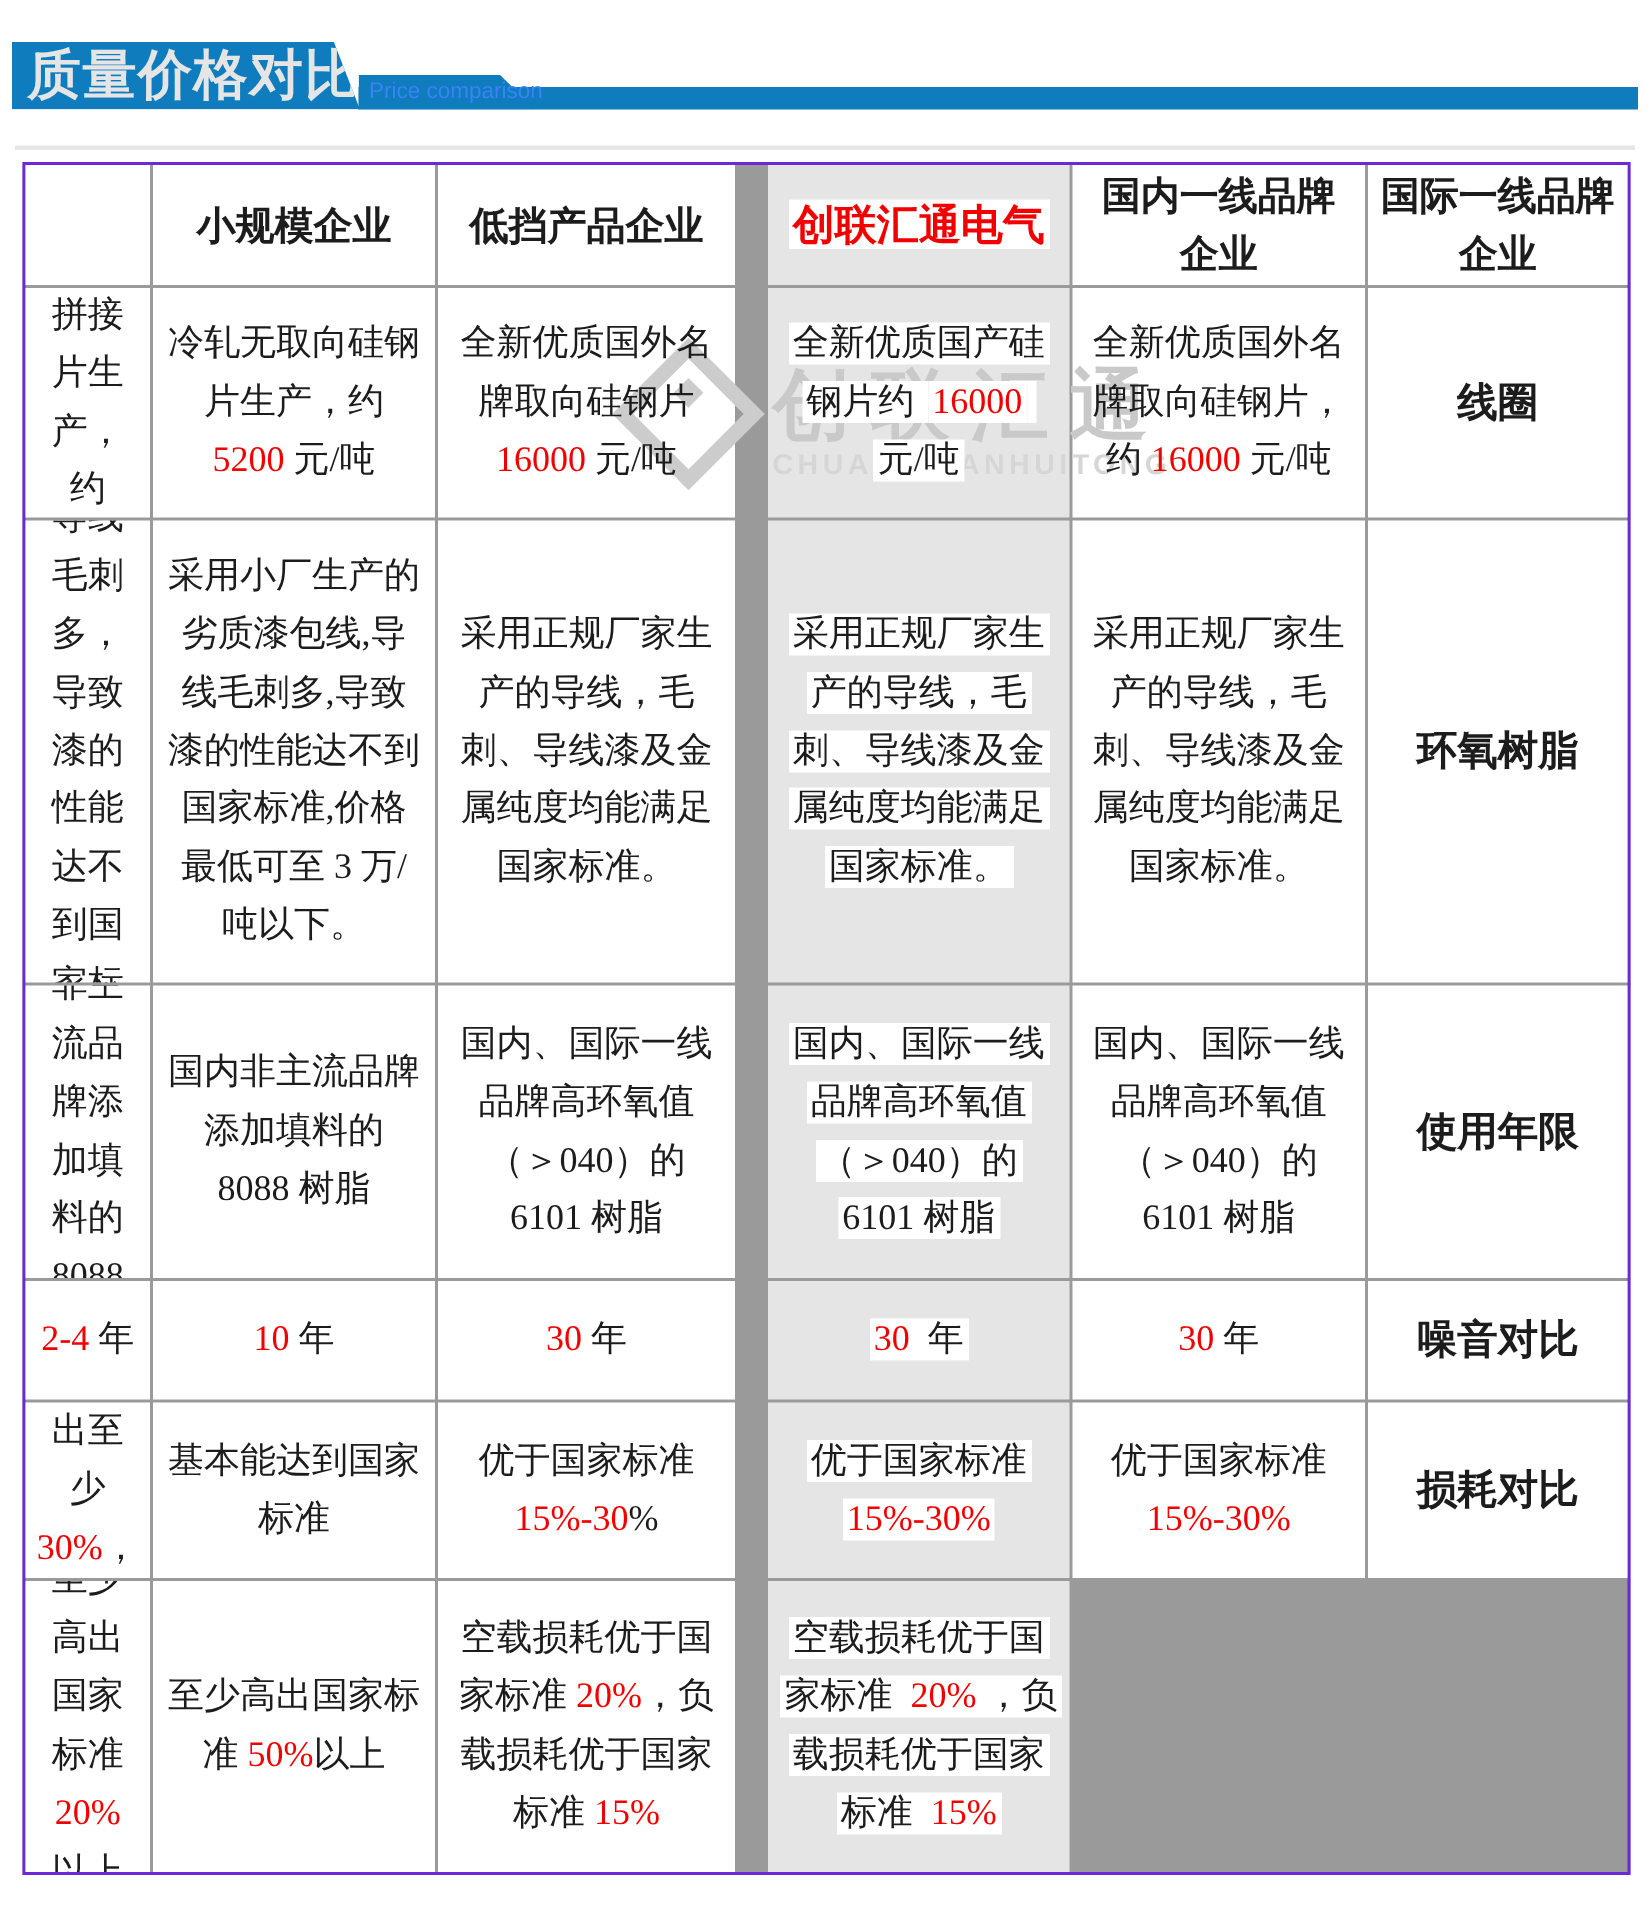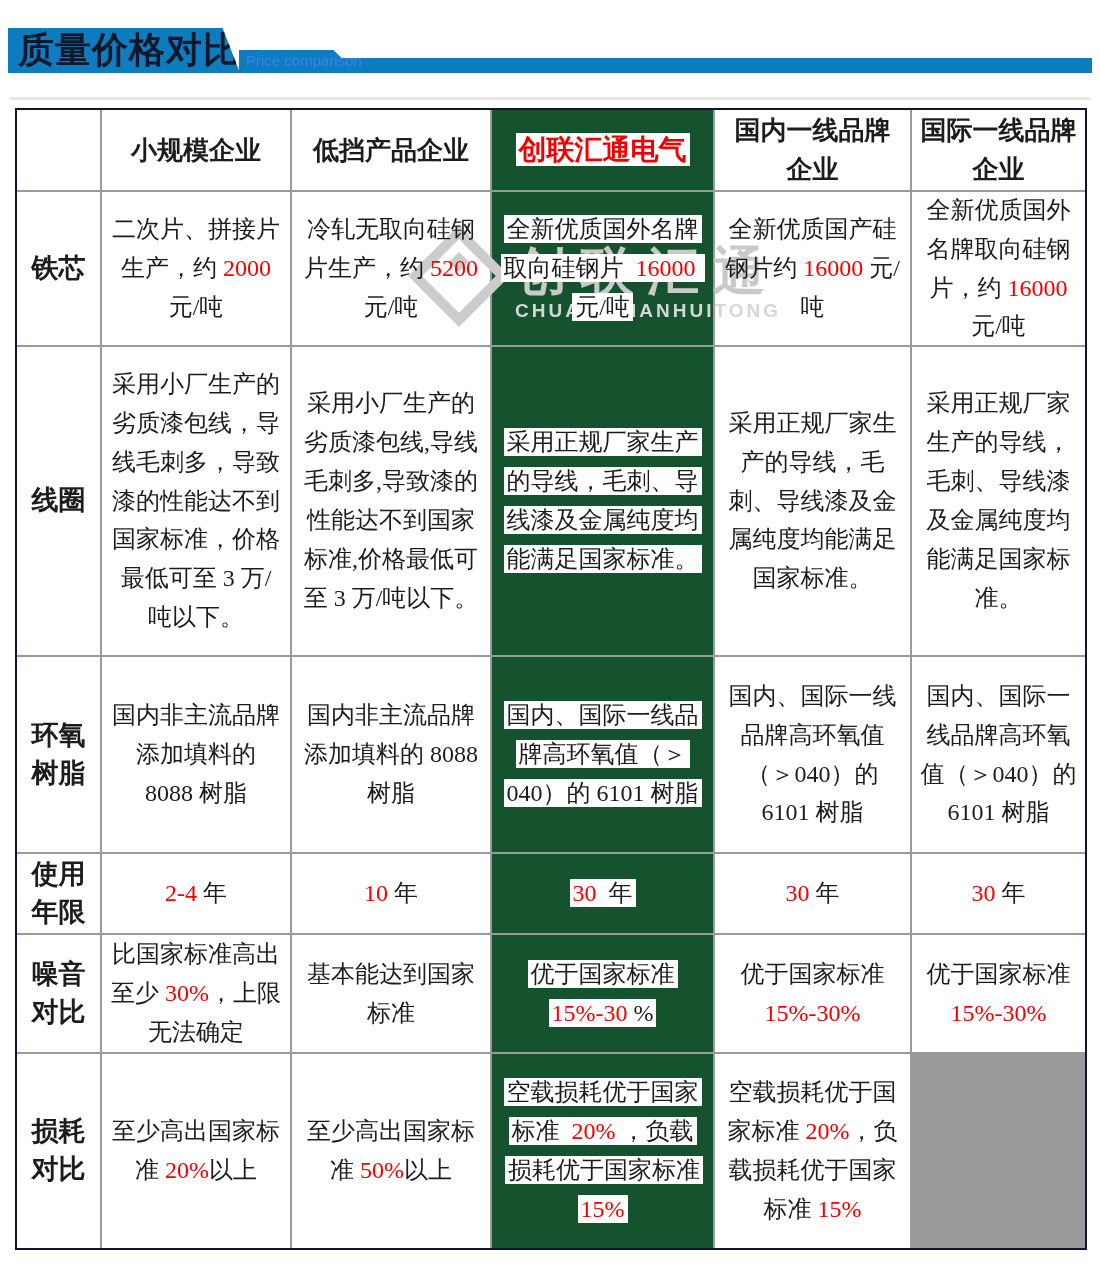--- a/index.html
+++ b/index.html
@@ -19,7 +19,7 @@
     display:flex;align-items:center;
   }
   .banner-title{
-    color:#0f172a;font-size:36px;font-weight:bold;
+    color:#e5e5e5;font-size:36px;font-weight:bold;
     padding-left:10px;white-space:nowrap;letter-spacing:1px;
   }
   .banner-mid{

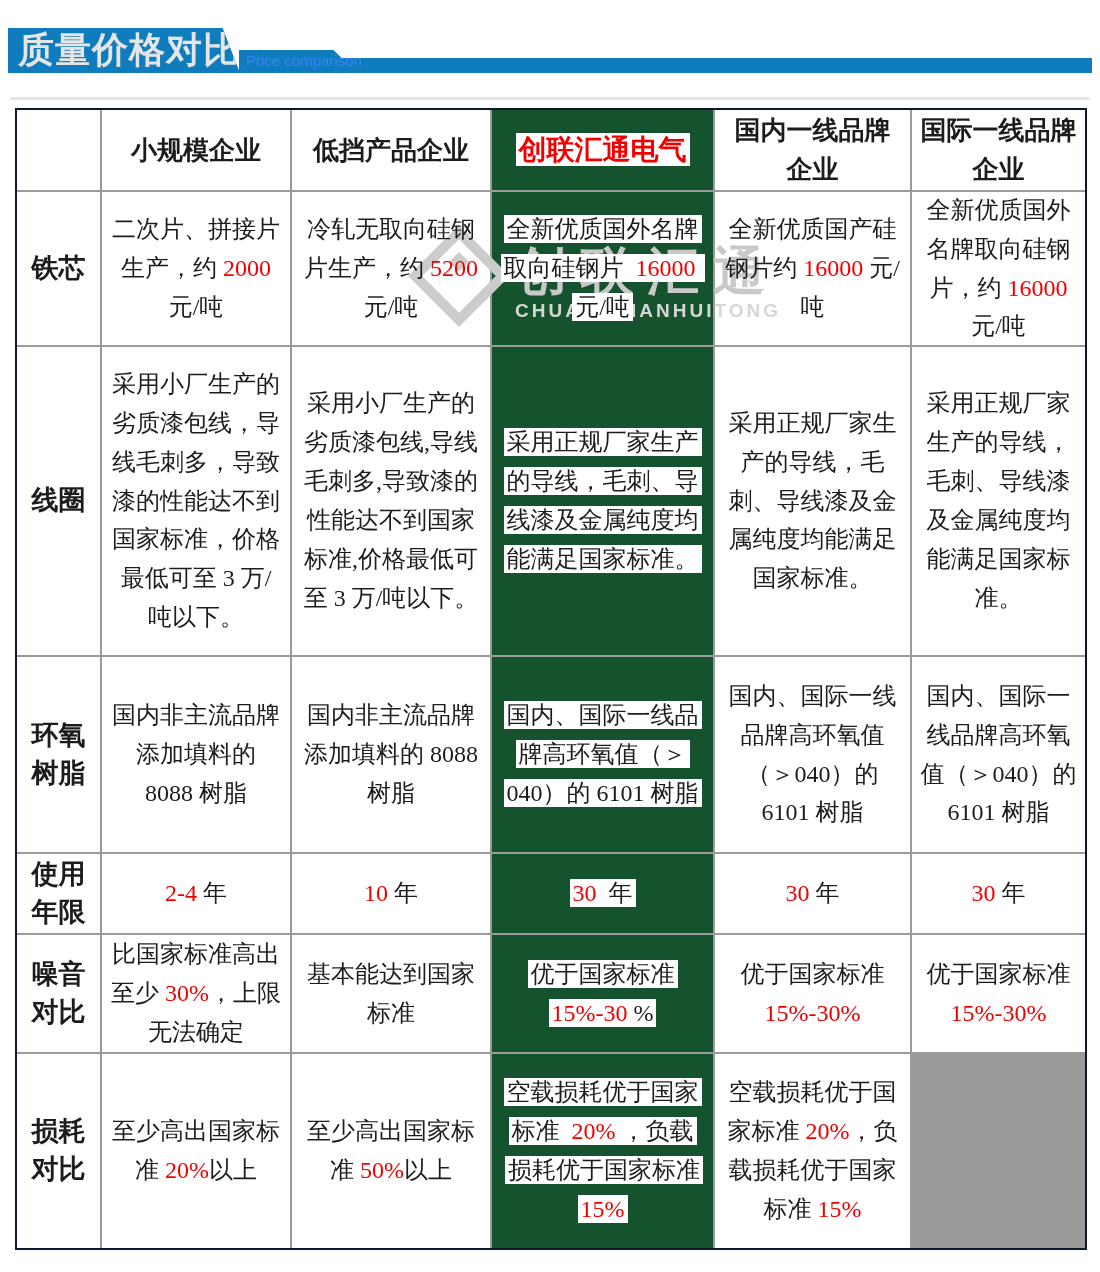--- a/index.html
+++ b/index.html
@@ -50,7 +50,7 @@
     grid-template-rows:80px 153px 308px 195px 79px 117px 194px;
     gap:2px;
     background:#9a9a9a;          
-    border:2px solid #0f172a;     
+    border:2px solid #6d28d9;     
   }
   .cell{
     background:#ffffff;

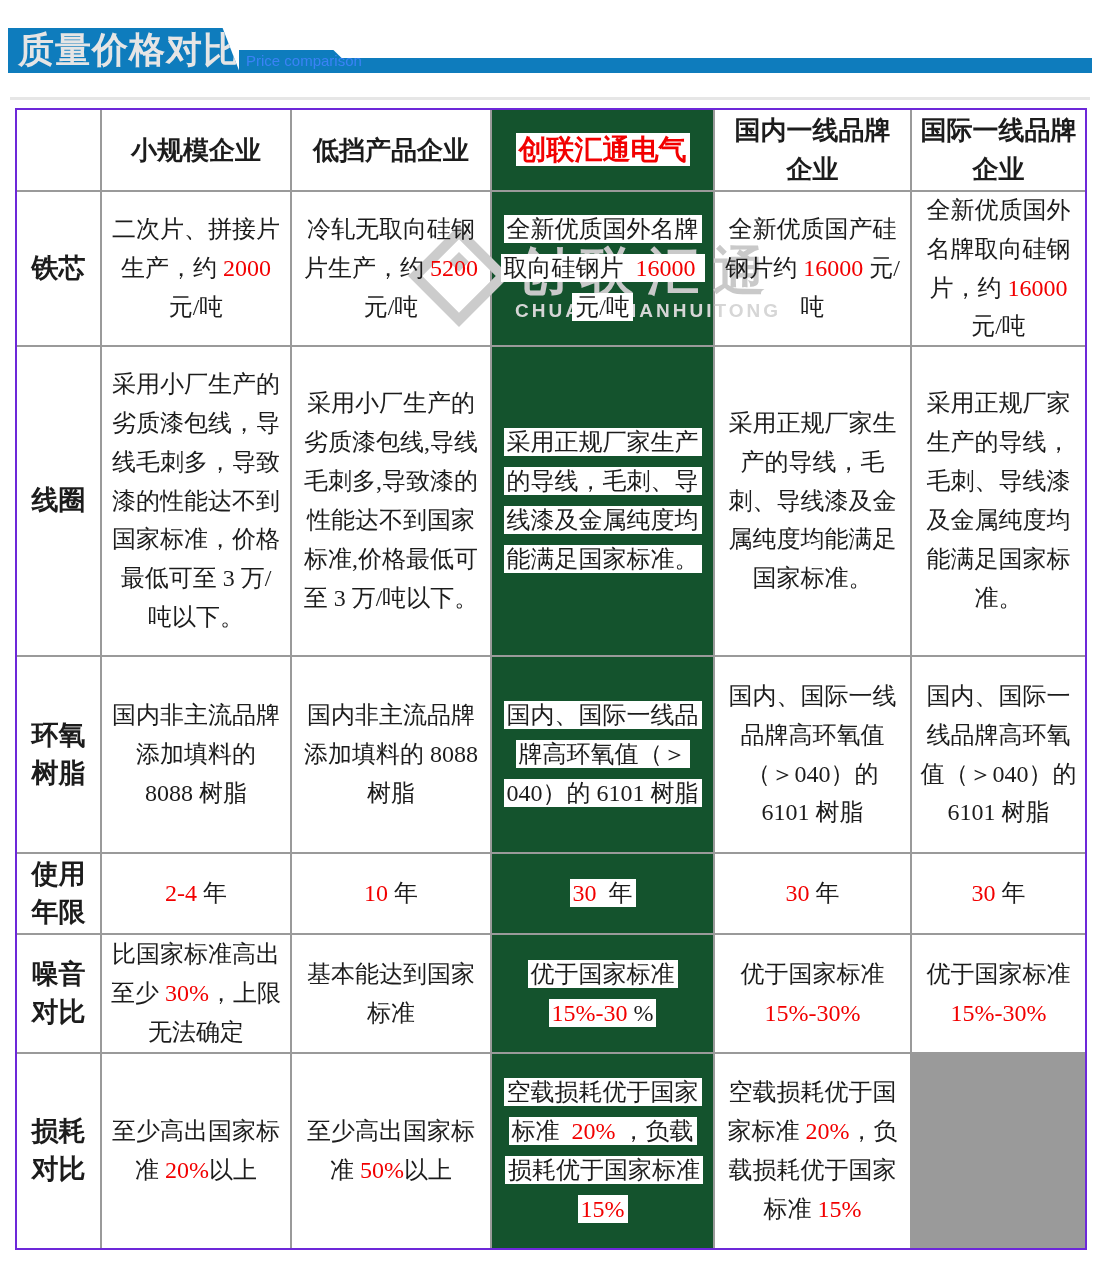--- a/index.html
+++ b/index.html
@@ -63,7 +63,7 @@
   }
   .cell .inner{position:relative;z-index:2;}
   
-  .cell:nth-child(6n+4){background:#14532d;}
+  .cell:nth-child(6n+4){background:#e5e5e5;margin-left:20px;}
   .cell:nth-child(6n+4) .seg{
     background:#ffffff;
     padding:1px 3px;

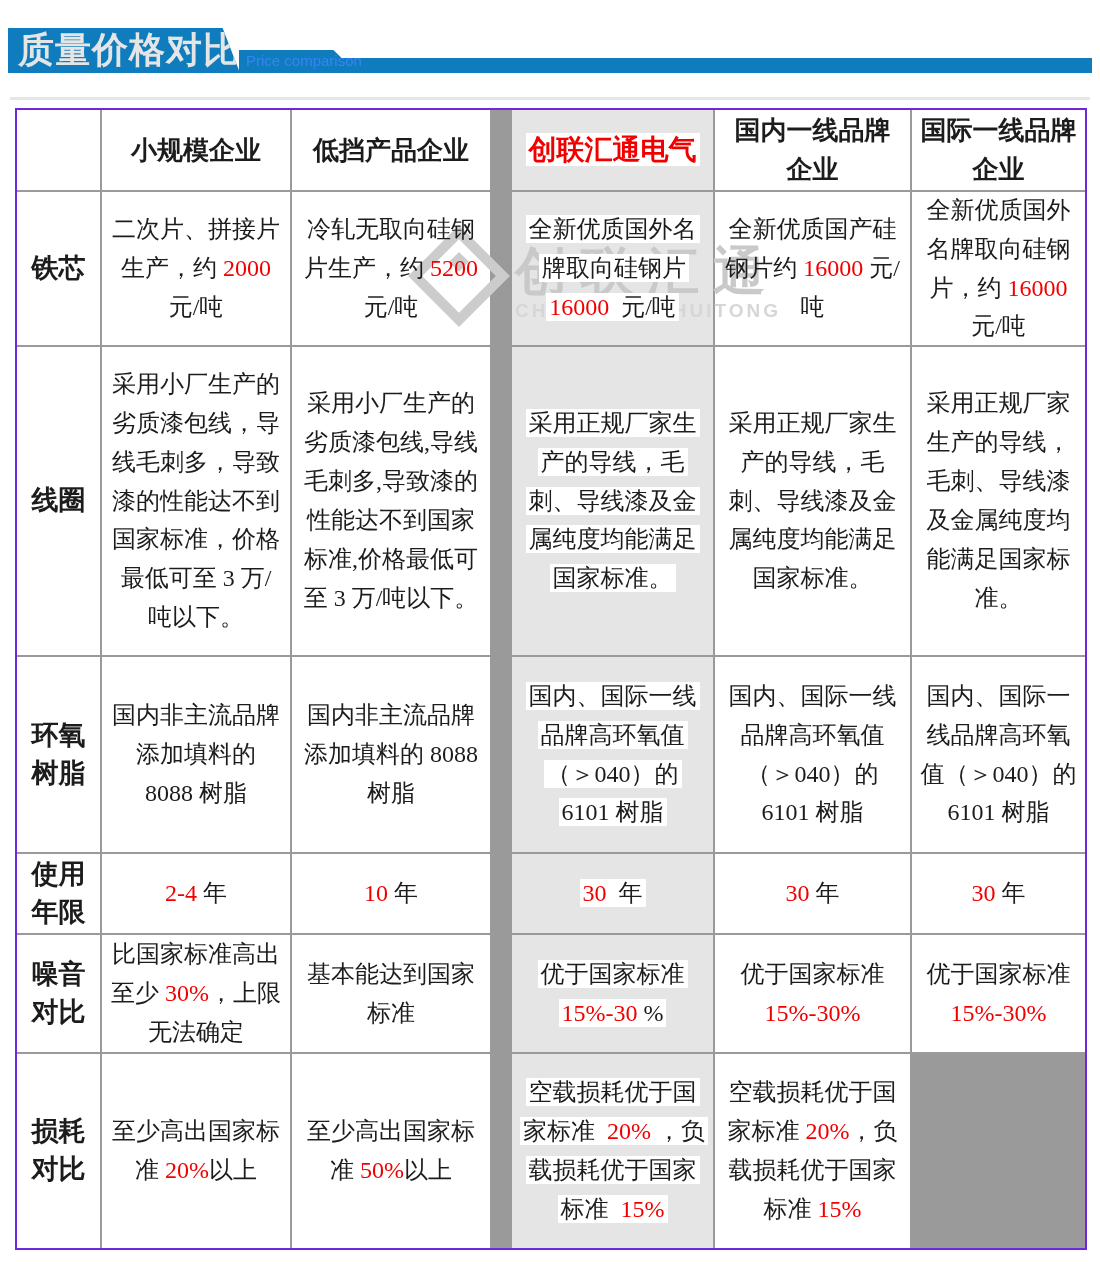--- a/index.html
+++ b/index.html
@@ -144,7 +144,6 @@
       <div class="inner"><span class="seg">国际一线品牌企业</span></div>
     </div>
 
-  <div class="cell rowlabel">铁芯</div>
   <div class="cell">
       <div class="inner"><span class="seg">二次片、拼接片生产，约 </span><span class="seg red">2000</span><span class="seg"> 元/吨</span></div>
     </div>

